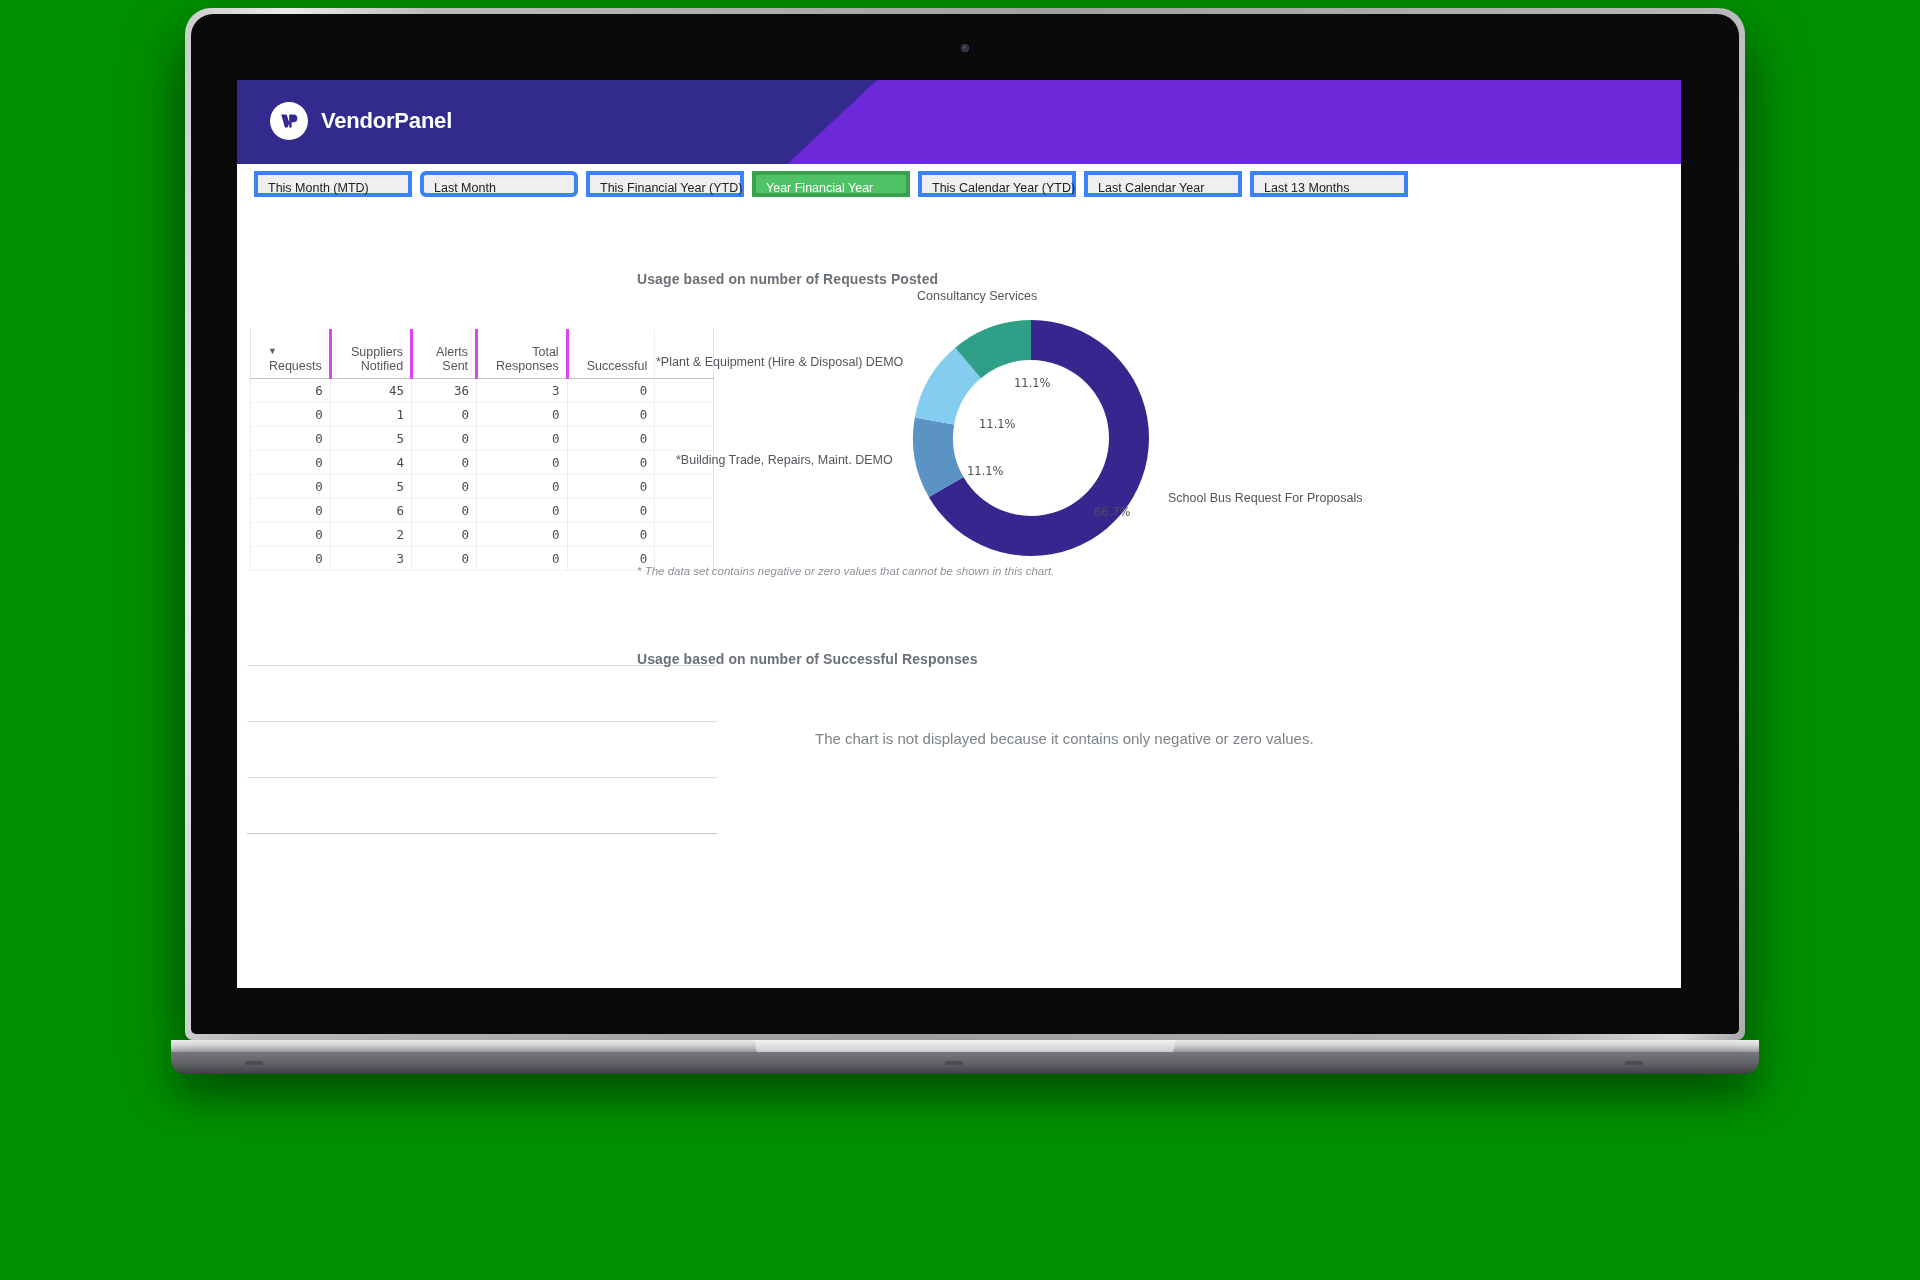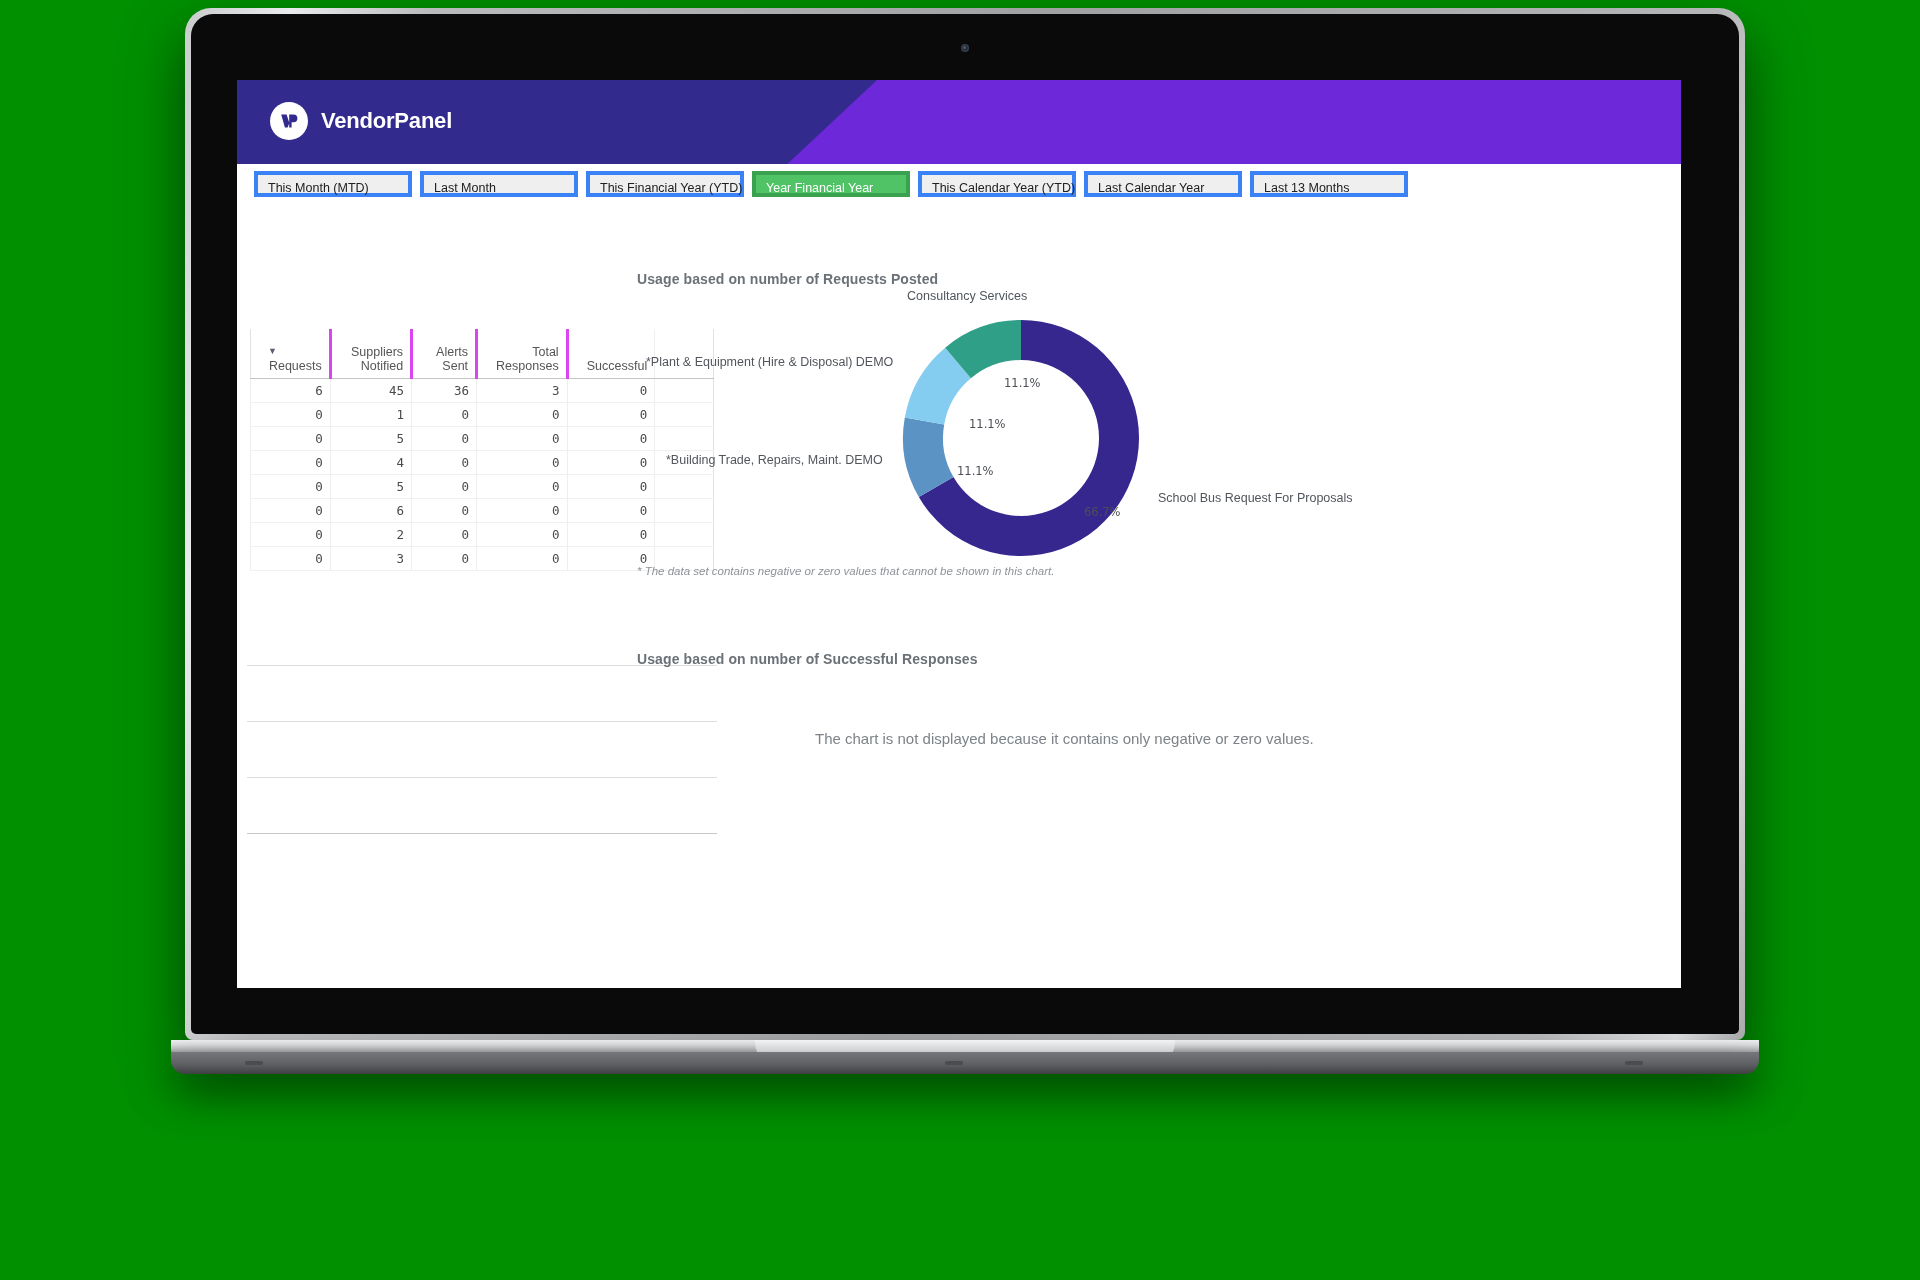--- a/index.html
+++ b/index.html
@@ -180,7 +180,7 @@
     cursor: pointer;
   }
   .tab.w1 { width: 158px; }
-  .tab.w2 { width: 158px; }
+  .tab.w2 { width: 158px; border-radius: 6px; }
   .tab.w3 { width: 158px; }
   .tab.w4 { width: 158px; }
   .tab.w5 { width: 158px; }

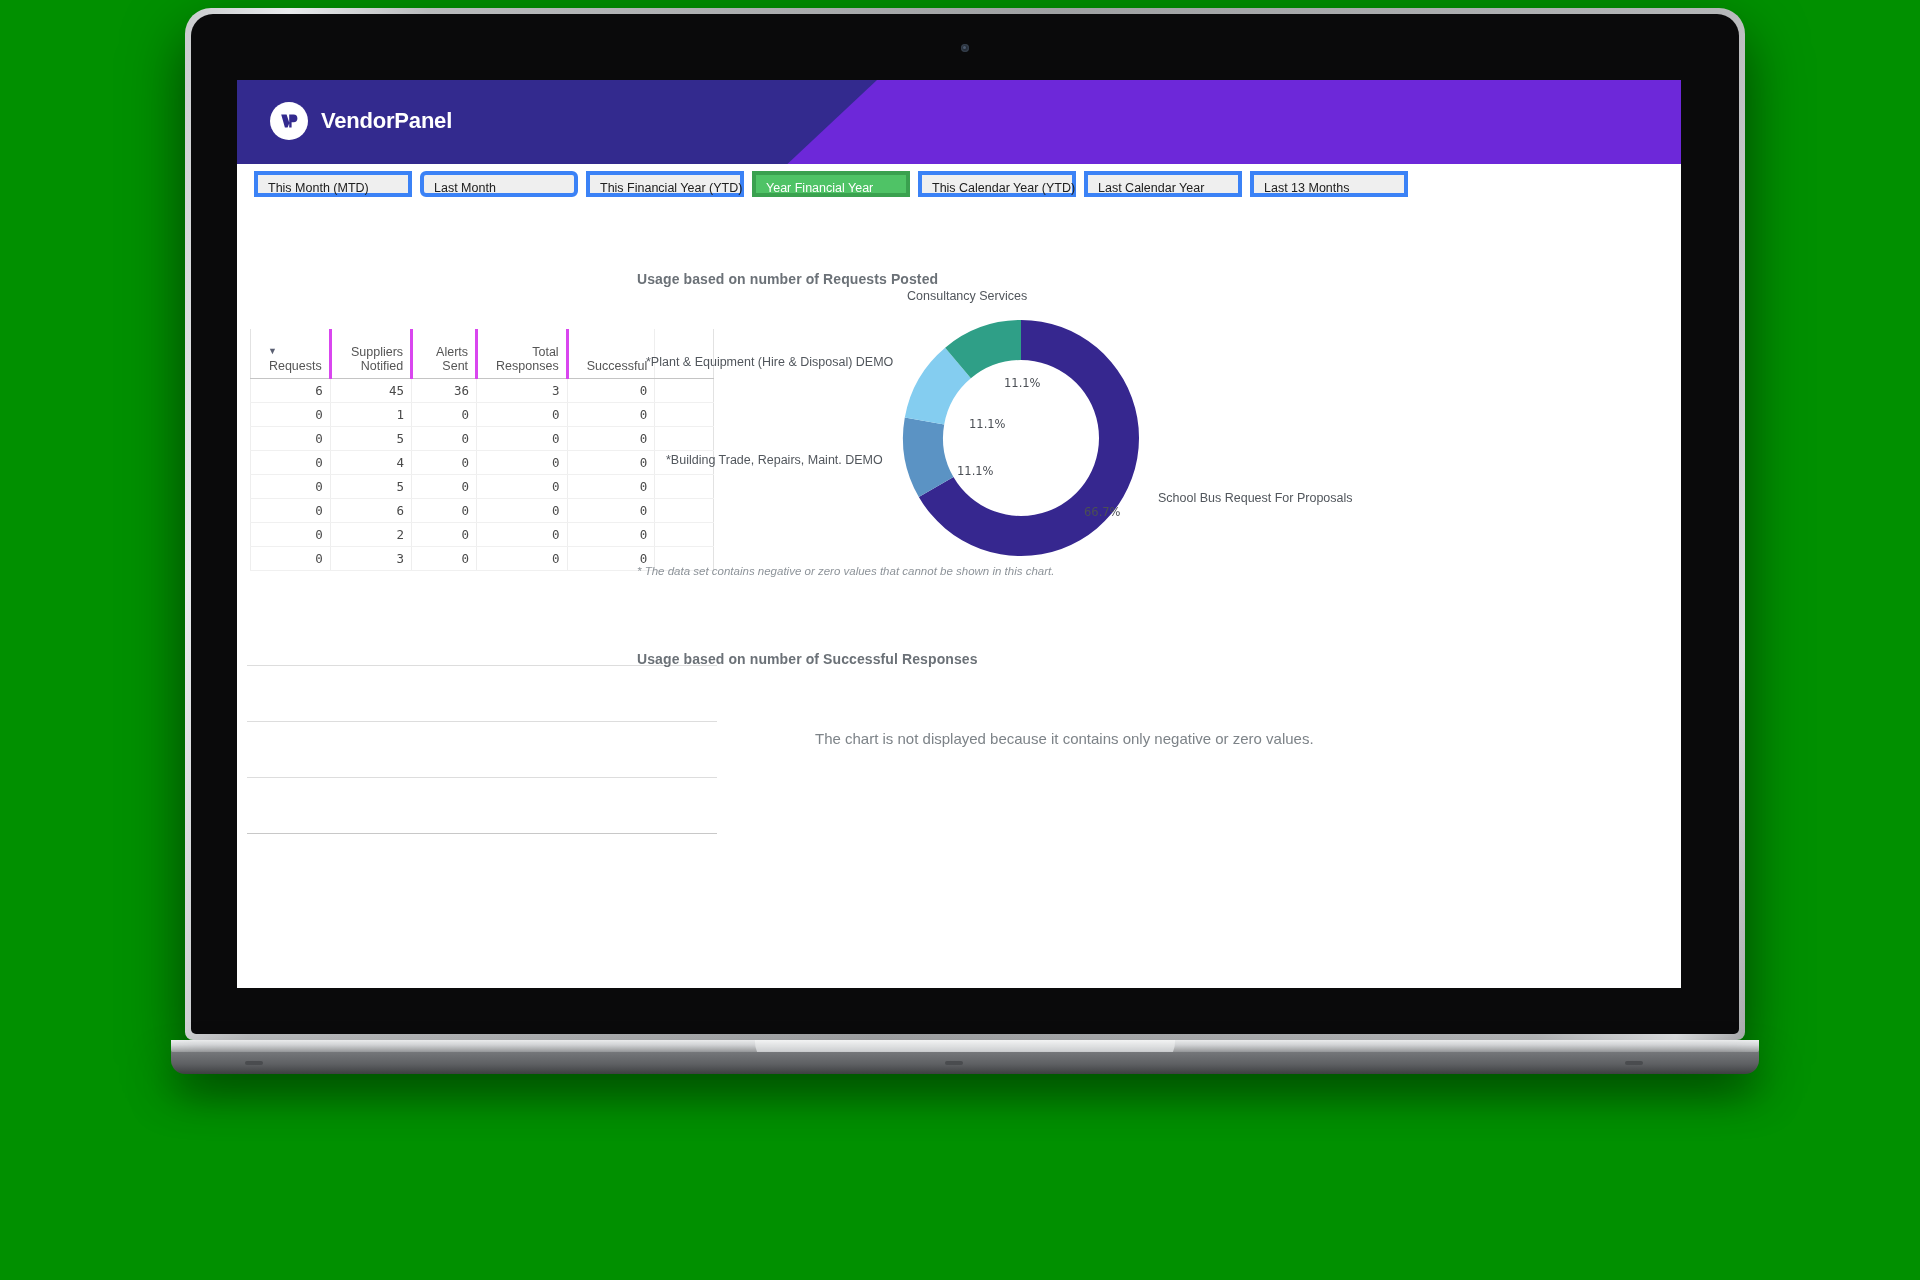--- a/index.html
+++ b/index.html
@@ -284,7 +284,7 @@
 
   #donut-wrap {
     position: absolute;
-    left: 384px;
+    left: 394px;
     top: 90px;
     width: 1040px;
     height: 290px;

